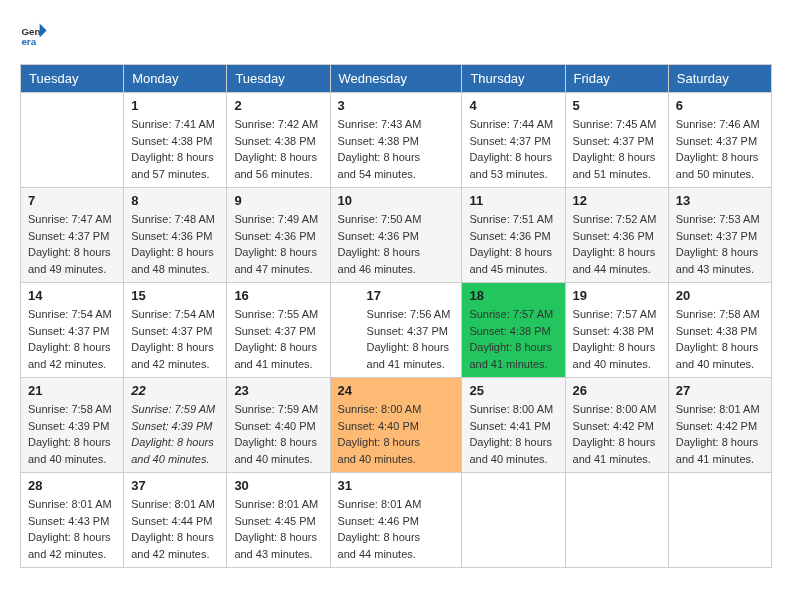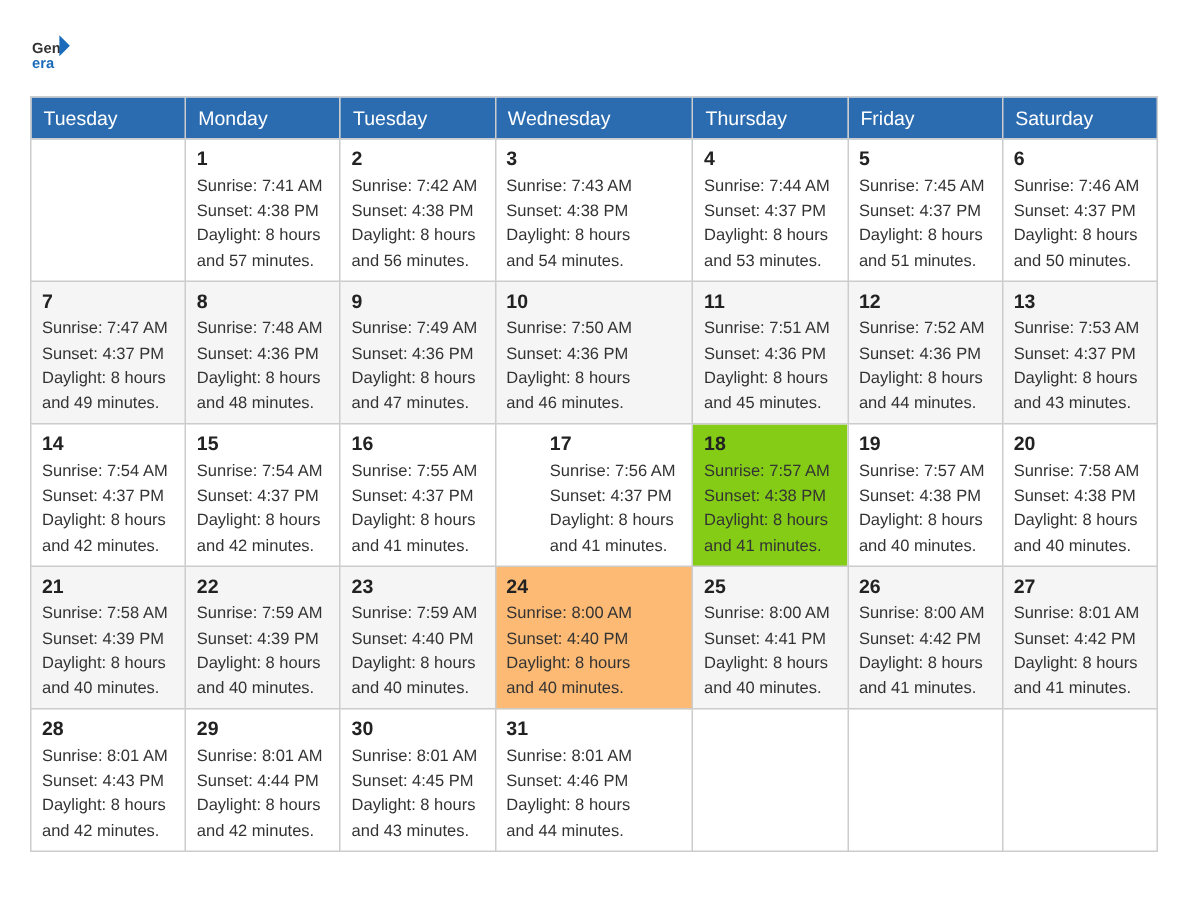--- a/index.html
+++ b/index.html
@@ -191,7 +191,7 @@
           <span class="day-num">17</span>
           <div class="day-info">Sunrise: 7:56 AM<br>Sunset: 4:37 PM<br>Daylight: 8 hours<br>and 41 minutes.</div>
         </td>
-        <td style="background: #84cc16;">
+        <td style="background: #22c55e;">
           <span class="day-num">18</span>
           <div class="day-info">Sunrise: 7:57 AM<br>Sunset: 4:38 PM<br>Daylight: 8 hours<br>and 41 minutes.</div>
         </td>

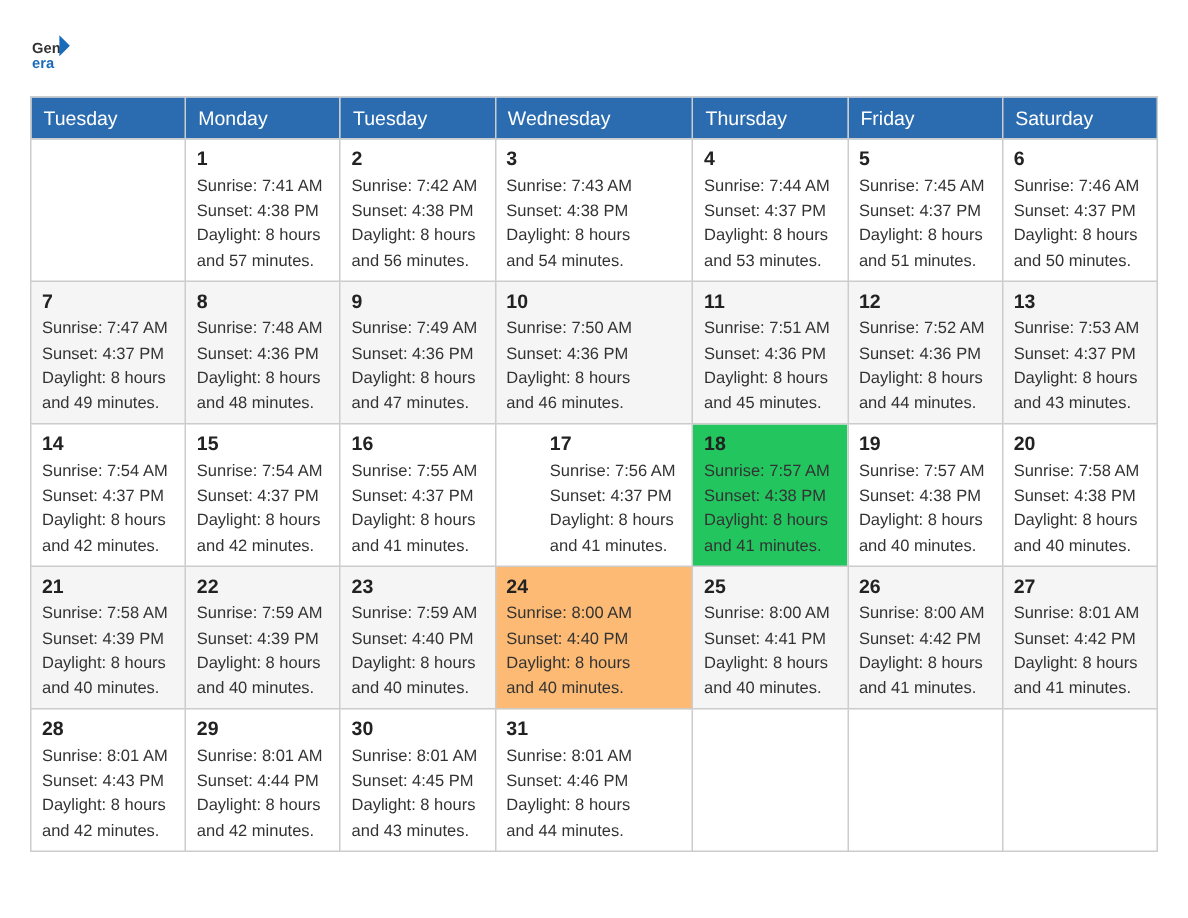--- a/index.html
+++ b/index.html
@@ -209,7 +209,7 @@
           <span class="day-num">21</span>
           <div class="day-info">Sunrise: 7:58 AM<br>Sunset: 4:39 PM<br>Daylight: 8 hours<br>and 40 minutes.</div>
         </td>
-        <td style="background: rgb(245, 245, 245);">
+        <td style="background: rgb(245, 245, 245); font-style: italic;">
           <span class="day-num">22</span>
           <div class="day-info">Sunrise: 7:59 AM<br>Sunset: 4:39 PM<br>Daylight: 8 hours<br>and 40 minutes.</div>
         </td>

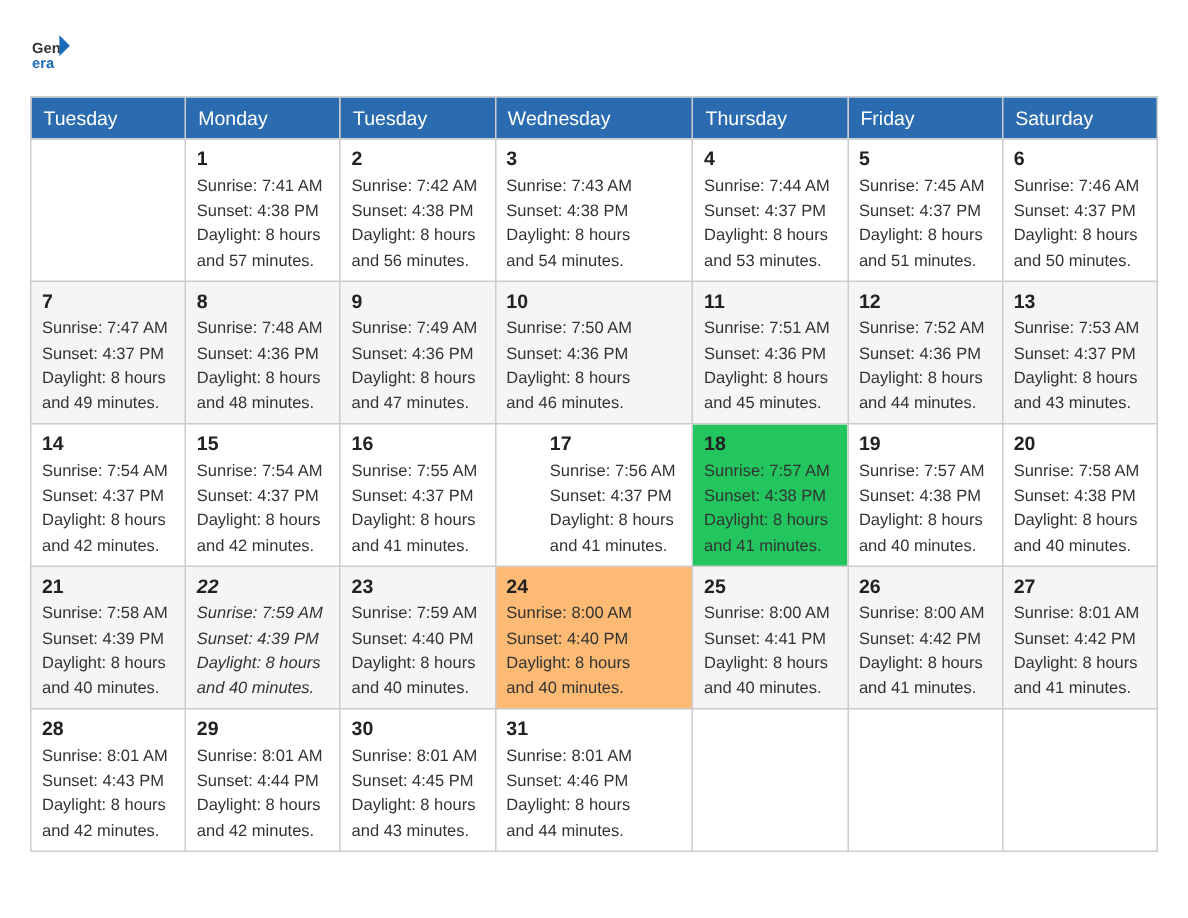--- a/index.html
+++ b/index.html
@@ -240,7 +240,7 @@
           <div class="day-info">Sunrise: 8:01 AM<br>Sunset: 4:43 PM<br>Daylight: 8 hours<br>and 42 minutes.</div>
         </td>
         <td style="background: rgb(255, 255, 255);">
-          <span class="day-num">29</span>
+          <span class="day-num">37</span>
           <div class="day-info">Sunrise: 8:01 AM<br>Sunset: 4:44 PM<br>Daylight: 8 hours<br>and 42 minutes.</div>
         </td>
         <td style="background: rgb(255, 255, 255);">

